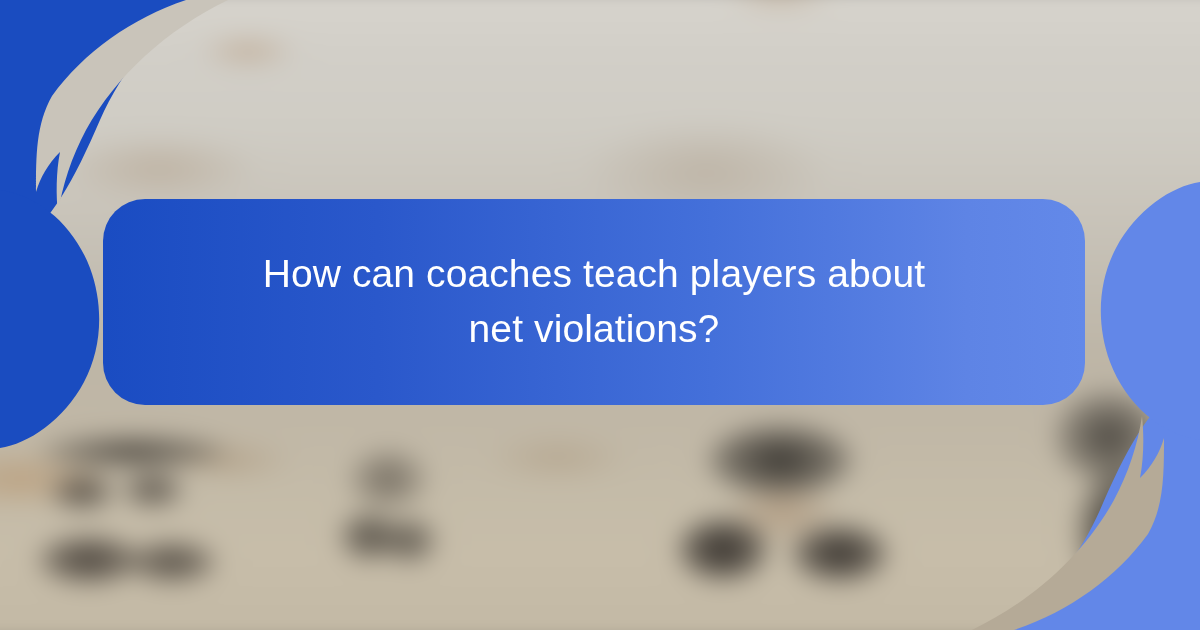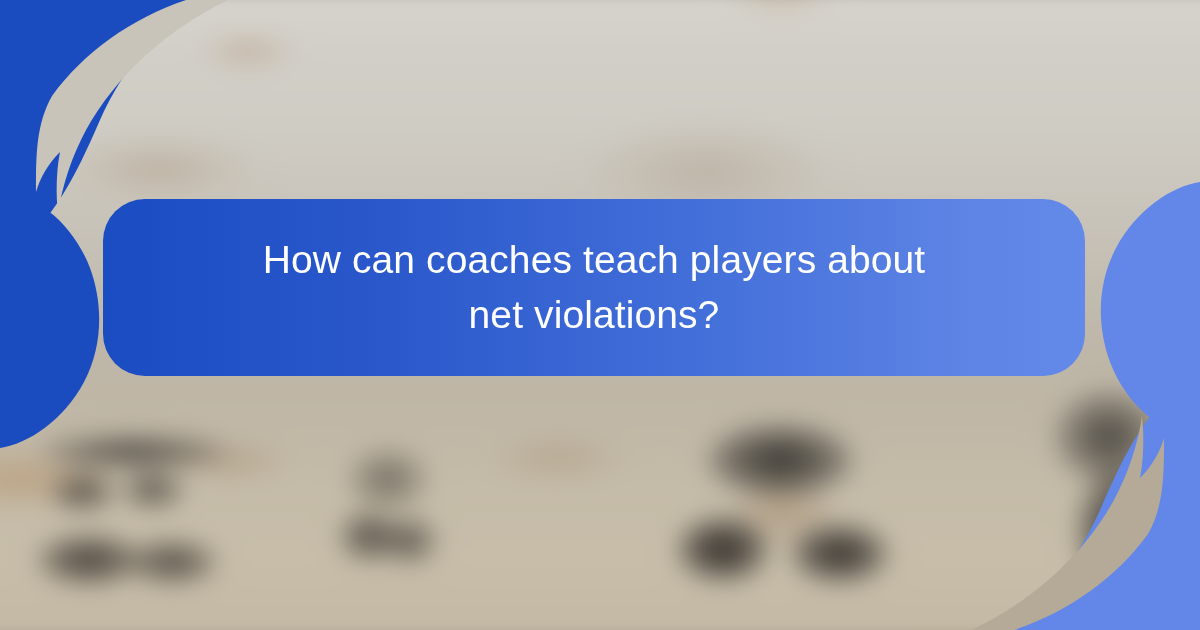--- a/index.html
+++ b/index.html
@@ -82,7 +82,7 @@
     left: 103px;
     top: 199px;
     width: 982px;
-    height: 177px;
+    height: 206px;
     border-radius: 42px;
     background: linear-gradient(to right, #1a4cc2 0%, #2a58cb 28%, #4470da 62%, #5e84e5 88%, #6389e9 100%);
     display: flex;

